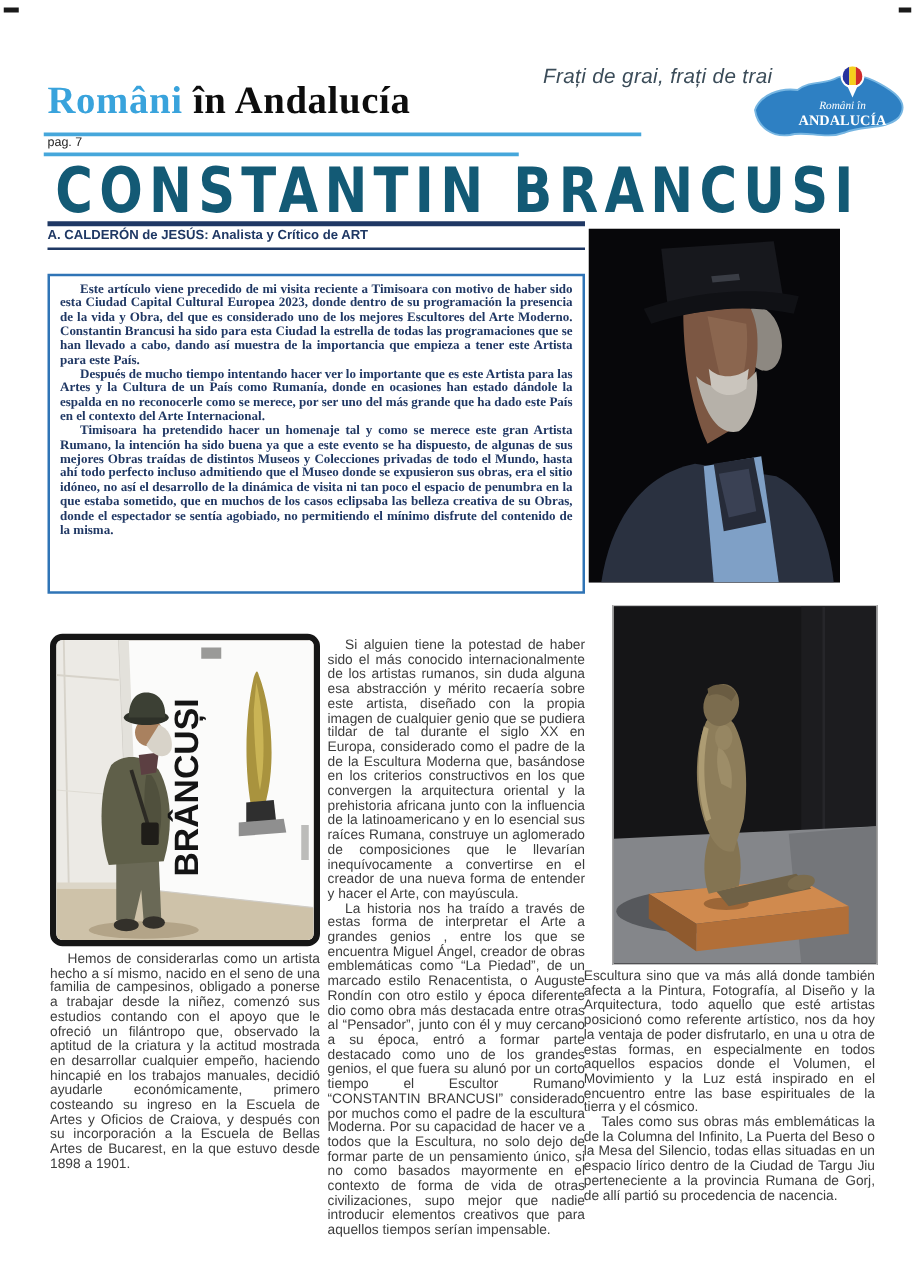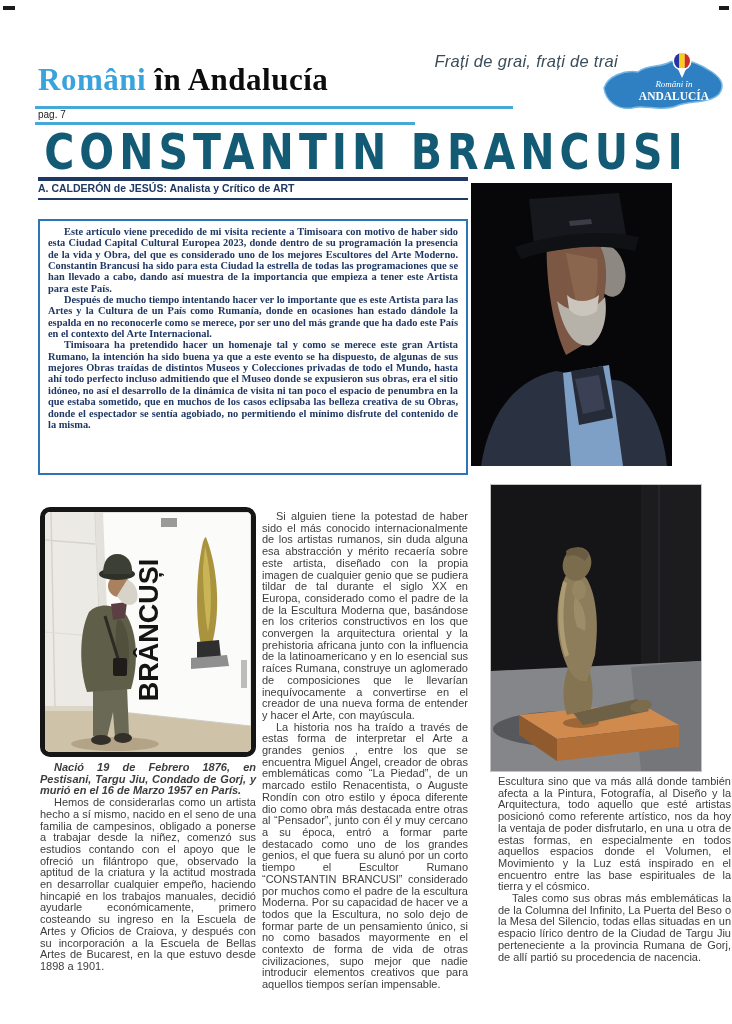--- a/index.html
+++ b/index.html
@@ -184,7 +184,6 @@
   </div>
 
   <div class="col left-col">
-    <p class="caption">Nació 19 de Febrero 1876, en Pestisani, Targu Jiu, Condado de Gorj, y murió en el 16 de Marzo 1957 en París.</p>
     <p class="ind">Hemos de considerarlas como un artista hecho a sí mismo, nacido en el seno de una familia de campesinos, obligado a ponerse a trabajar desde la niñez, comenzó sus estudios contando con el apoyo que le ofreció un filántropo que, observado la aptitud de la criatura y la actitud mostrada en desarrollar cualquier empeño, haciendo hincapié en los trabajos manuales, decidió ayudarle económicamente, primero costeando su ingreso en la Escuela de Artes y Oficios de Craiova, y después con su incorporación a la Escuela de Bellas Artes de Bucarest, en la que estuvo desde 1898 a 1901.</p>
   </div>
 

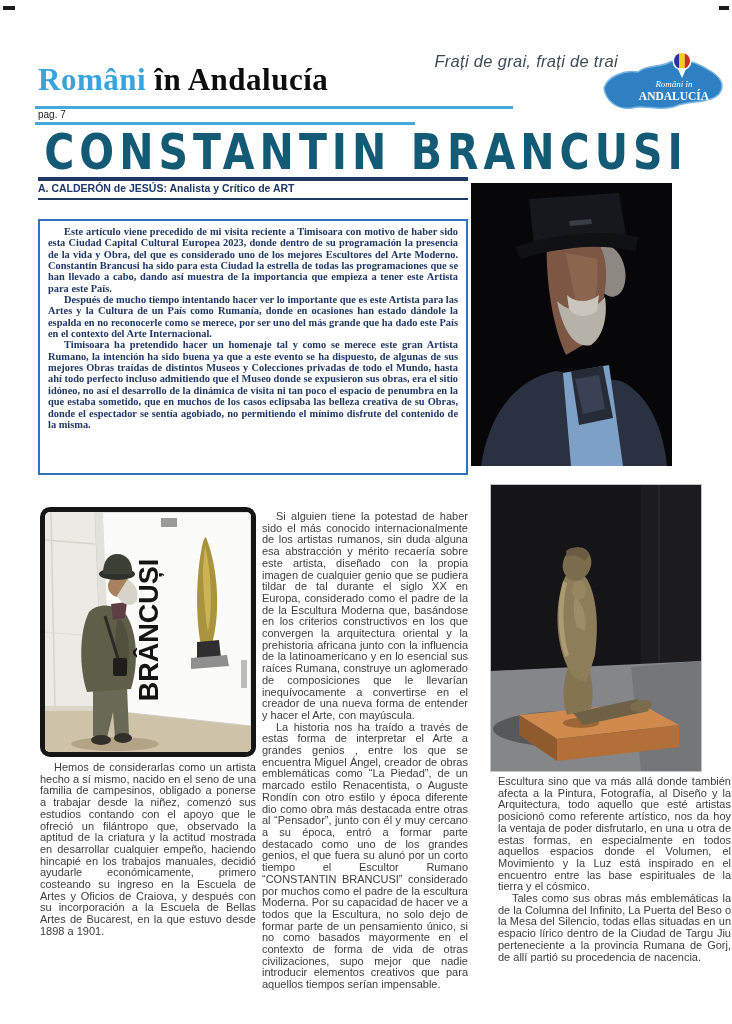--- a/index.html
+++ b/index.html
@@ -49,7 +49,7 @@
   .col p.ind{text-indent:14px;}
   .mid-col{position:absolute;left:262px;top:511px;width:206px;}
   .left-col{position:absolute;left:40px;top:762px;width:216px;}
-  .right-col{position:absolute;left:498px;top:776px;width:233px;}
+  .right-col{position:absolute;left:467px;top:776px;width:233px;}
   .caption{margin:0 0 3px 0;text-align:justify;text-indent:14px;font-weight:bold;font-style:italic;
            color:#1f4e79;font-size:9.9px;line-height:12.2px;}
 </style>

